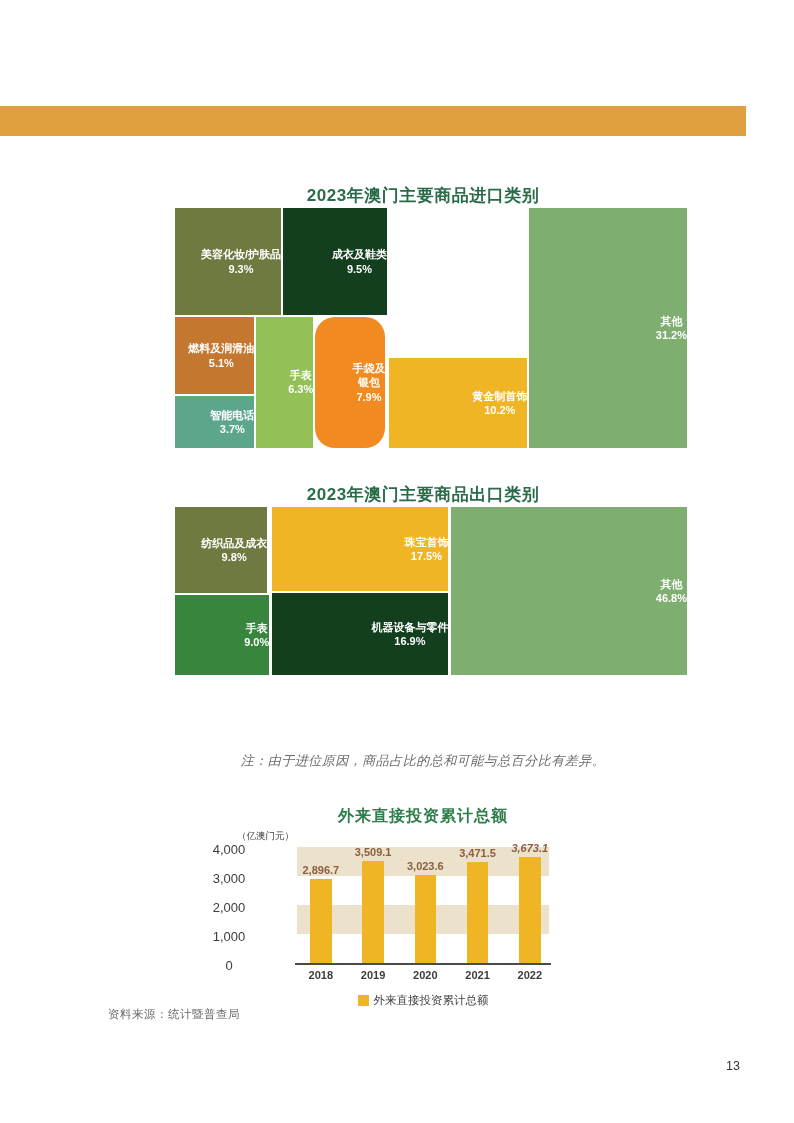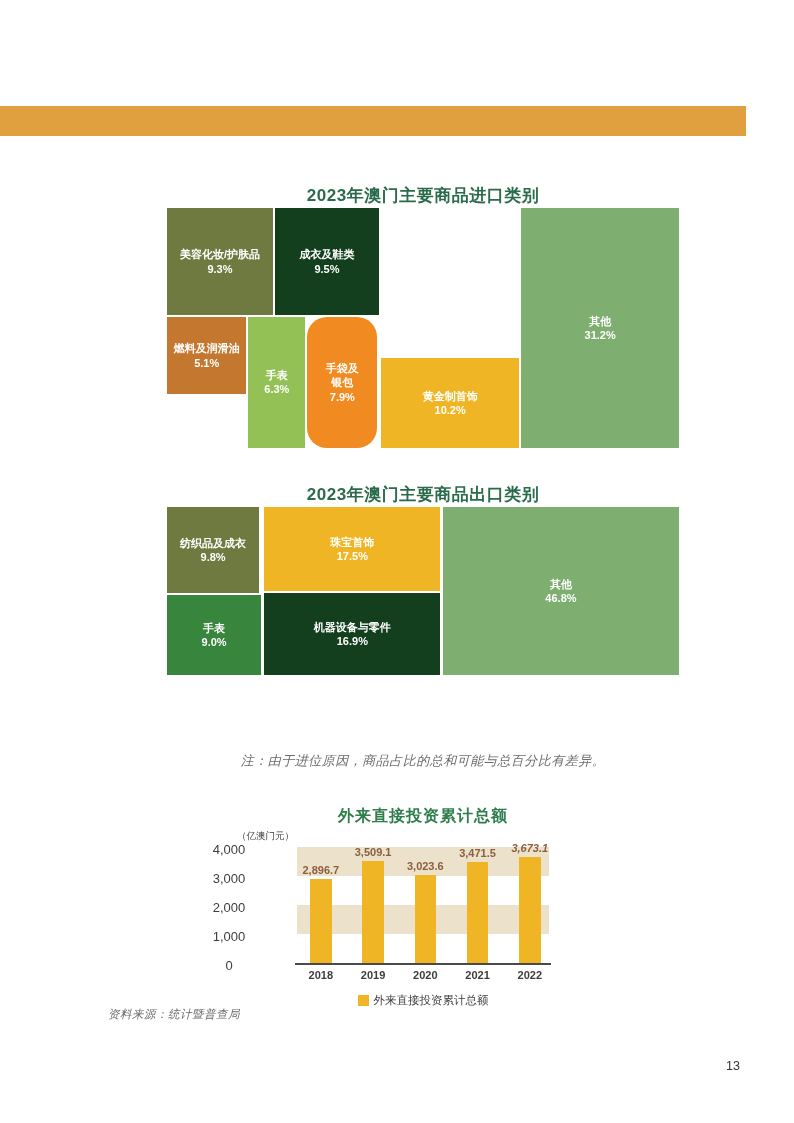--- a/index.html
+++ b/index.html
@@ -24,8 +24,8 @@
   #treemap-1 { top: 507px; height: 168px; }
 
   .tm-block {
-    position: absolute; display: flex; align-items: center; justify-content: center;
-    text-align: center; overflow: hidden;
+    position: absolute; display: flex; align-items: center; justify-content: flex-end;
+    text-align: center; overflow: hidden; margin-left: 8px;
   }
   .tm-label {
     color: #ffffff; font-weight: bold; font-size: 11px; line-height: 1.3;

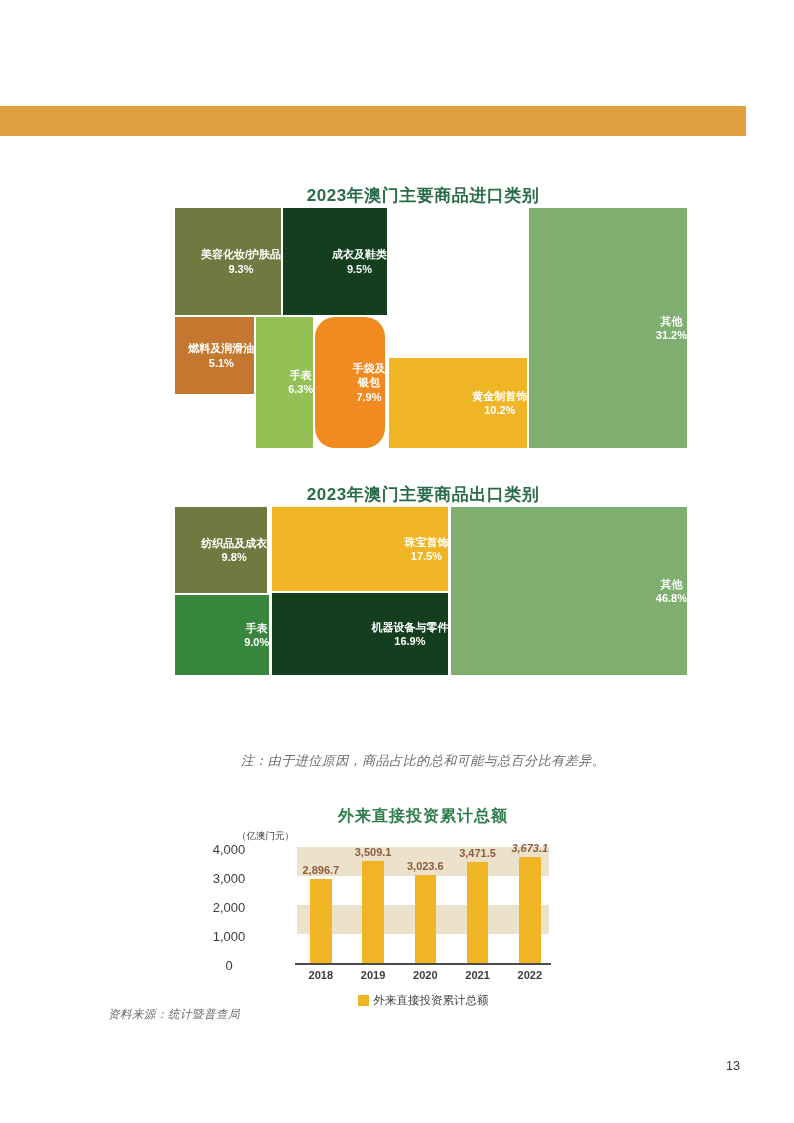--- a/index.html
+++ b/index.html
@@ -93,6 +93,10 @@
         <div class="tm-label">燃料及润滑油
 5.1%</div>
       </div>
+      <div class="tm-block" style="left: 0%; top: 78.5%; width: 15.5%; height: 21.5%; background: rgb(92, 167, 140);">
+        <div class="tm-label">智能电话
+3.7%</div>
+      </div>
       <div class="tm-block" style="left: 15.9%; top: 45.4%; width: 11.1%; height: 54.6%; background: rgb(147, 193, 86);">
         <div class="tm-label">手表
 6.3%</div>

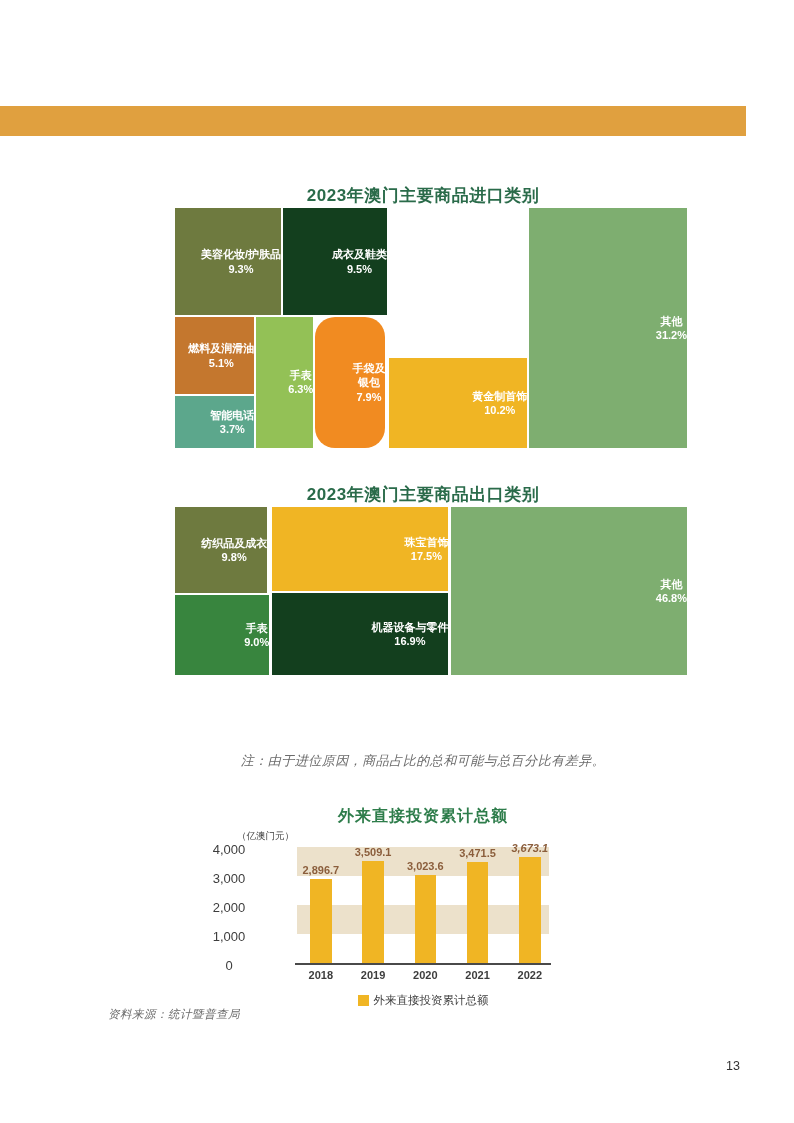--- a/index.html
+++ b/index.html
@@ -63,7 +63,7 @@
   .bc-legend-label { font-size: 11.5px; color: #3d3d3d; }
 
   .source-line { position: absolute; left: 108px; top: 1007px; font-size: 11.5px;
-    font-style: italic; color: #6b6b6b; letter-spacing: 0.5px; }
+    color: #6b6b6b; letter-spacing: 0.5px; }
   .page-number { position: absolute; left: 695px; top: 1059px; width: 45px;
     text-align: right; font-size: 12.5px; color: #333333; }
 </style>

